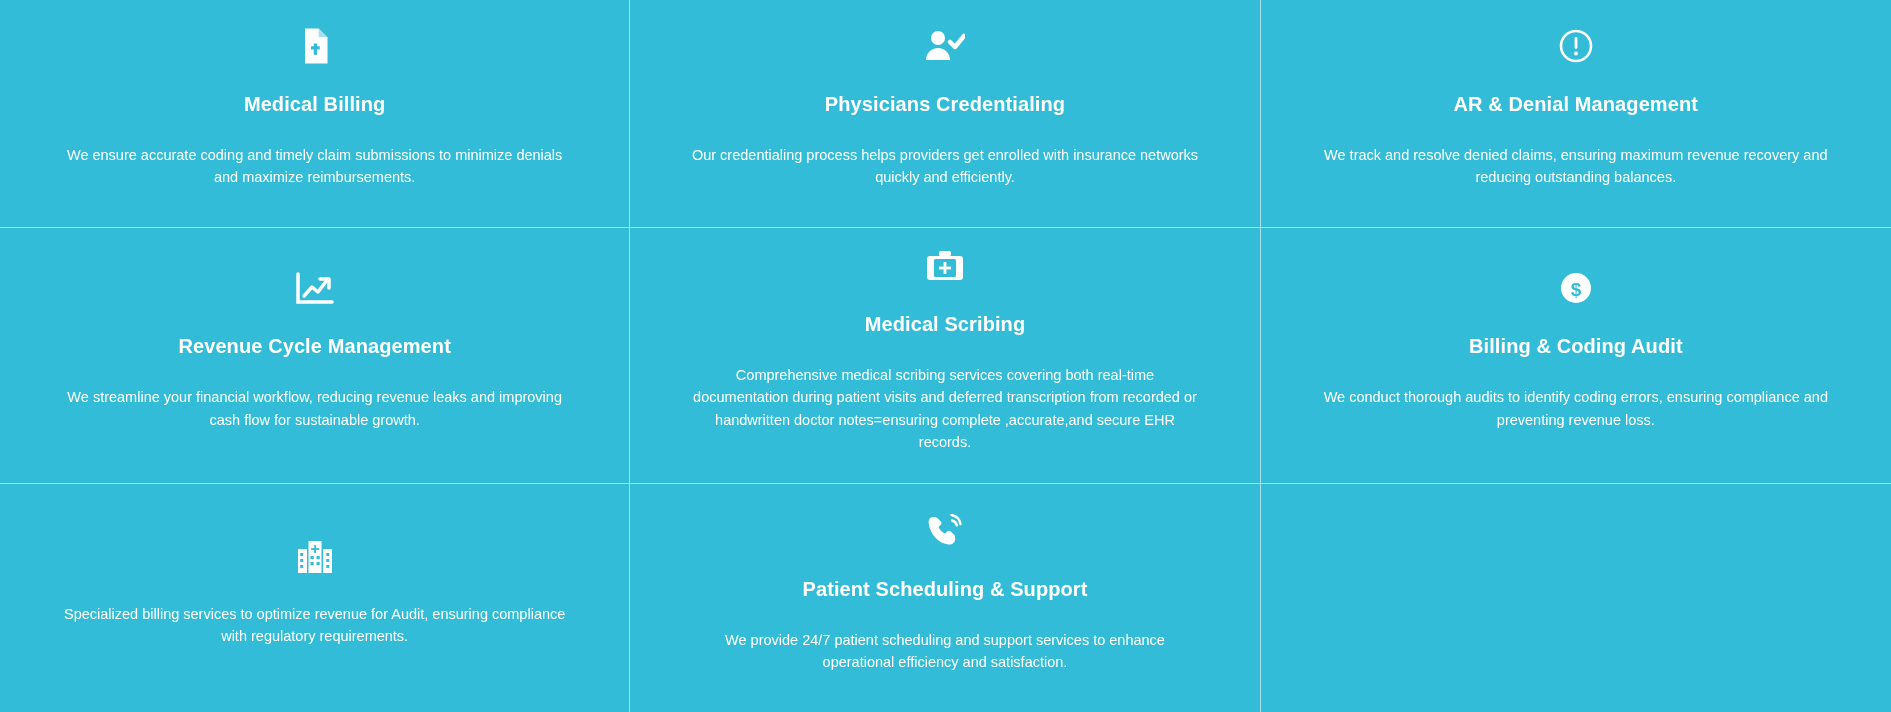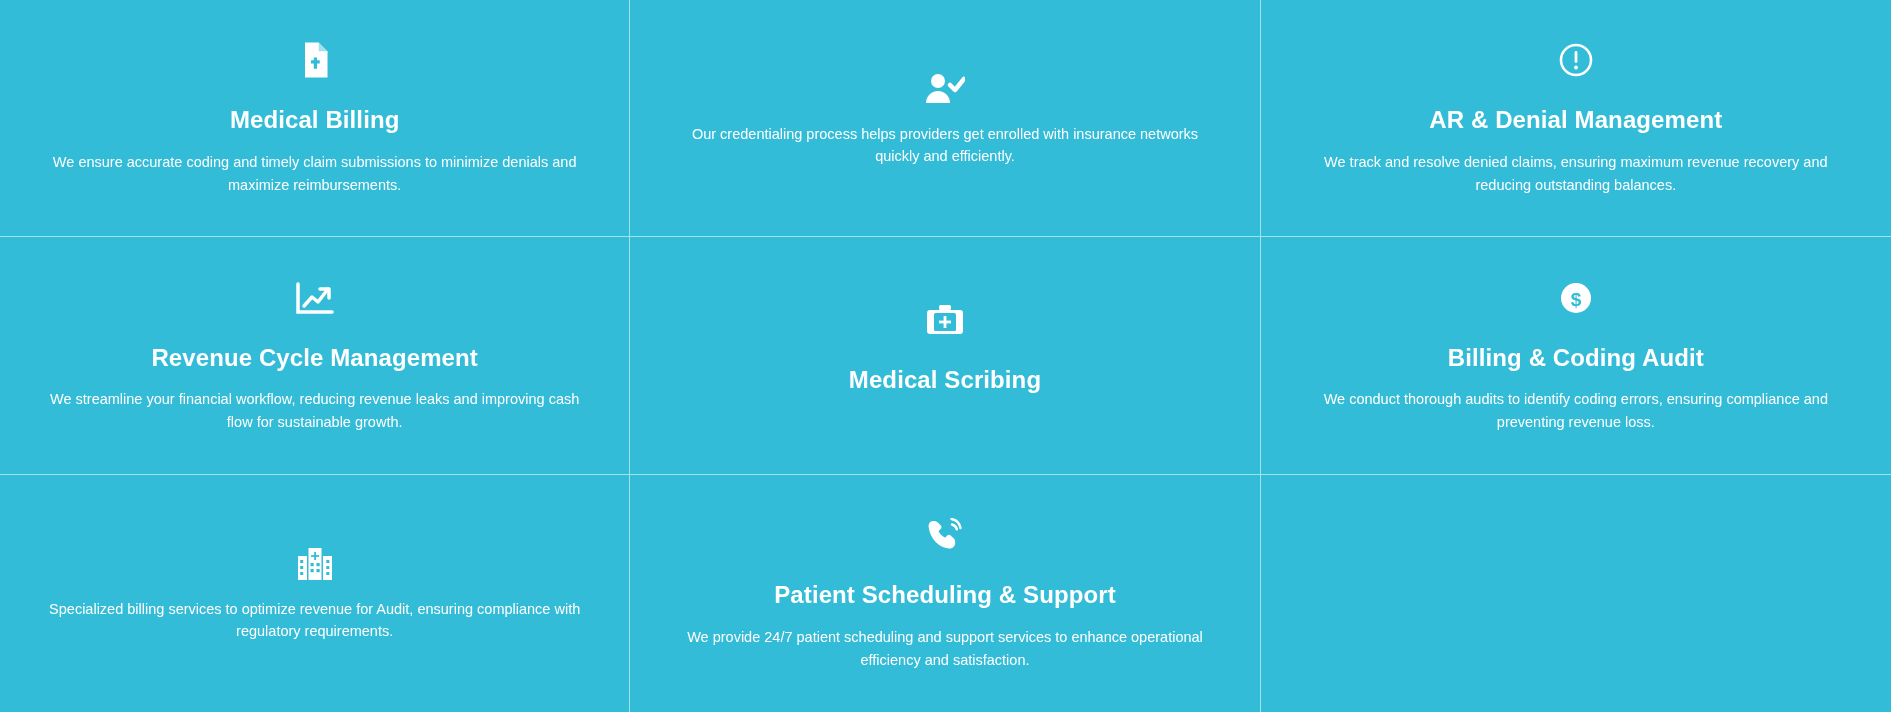--- a/index.html
+++ b/index.html
@@ -54,7 +54,7 @@
   }
   .card-title {
     color: #ffffff;
-    font-size: 24px;
+    font-size: 20px;
     font-weight: bold;
     line-height: 1.2;
     margin: 12px 0 16px 0;

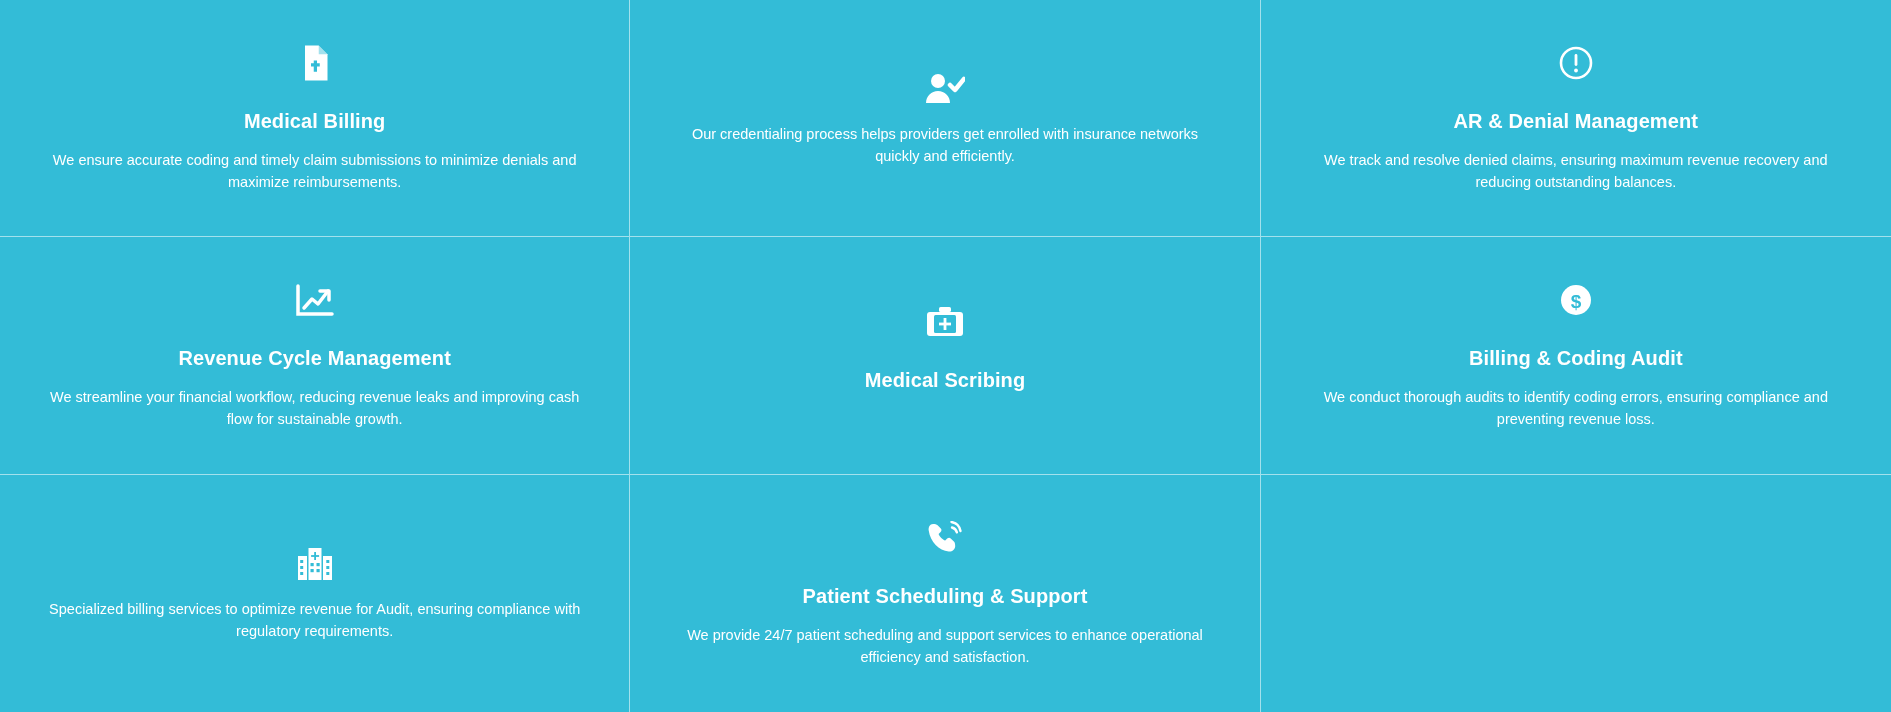--- a/index.html
+++ b/index.html
@@ -98,6 +98,7 @@
         <path d="M25 12l5 5 9-11" stroke="#ffffff" stroke-width="4.5" fill="none" stroke-linecap="round" stroke-linejoin="round"></path>
       </svg>
     </div>
+    <h3 class="card-title">Physicians Credentialing</h3>
     <p class="card-desc">Our credentialing process helps providers get enrolled with insurance networks quickly and efficiently.</p>
   </div>
 

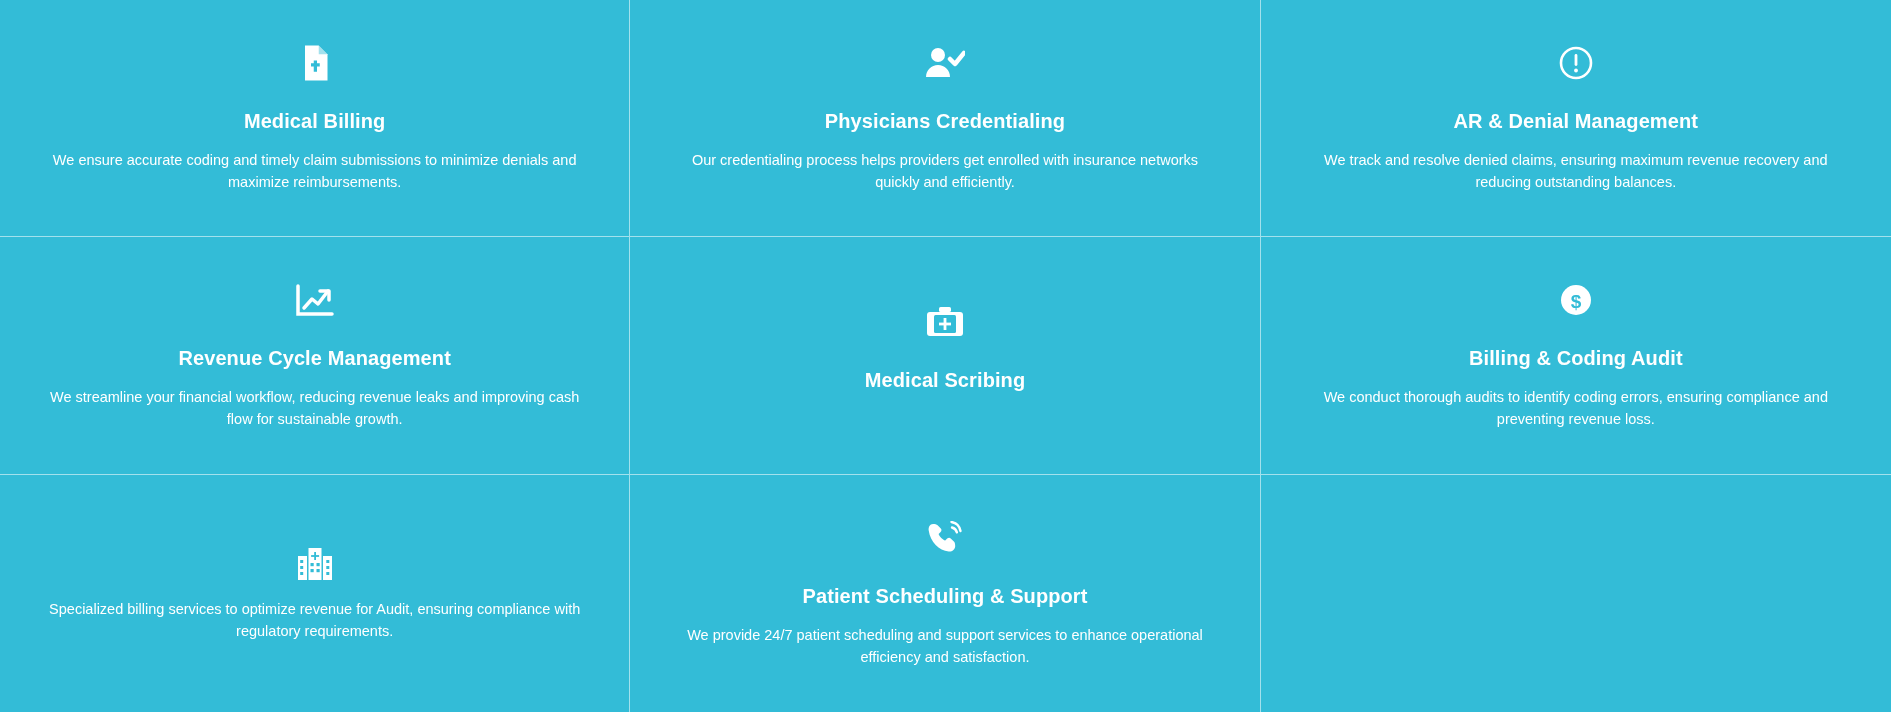--- a/index.html
+++ b/index.html
@@ -64,7 +64,7 @@
     color: #ffffff;
     font-size: 14.5px;
     line-height: 1.55;
-    margin: 0;
+    margin: 12px;
     max-width: 560px;
     font-weight: 400;
   }

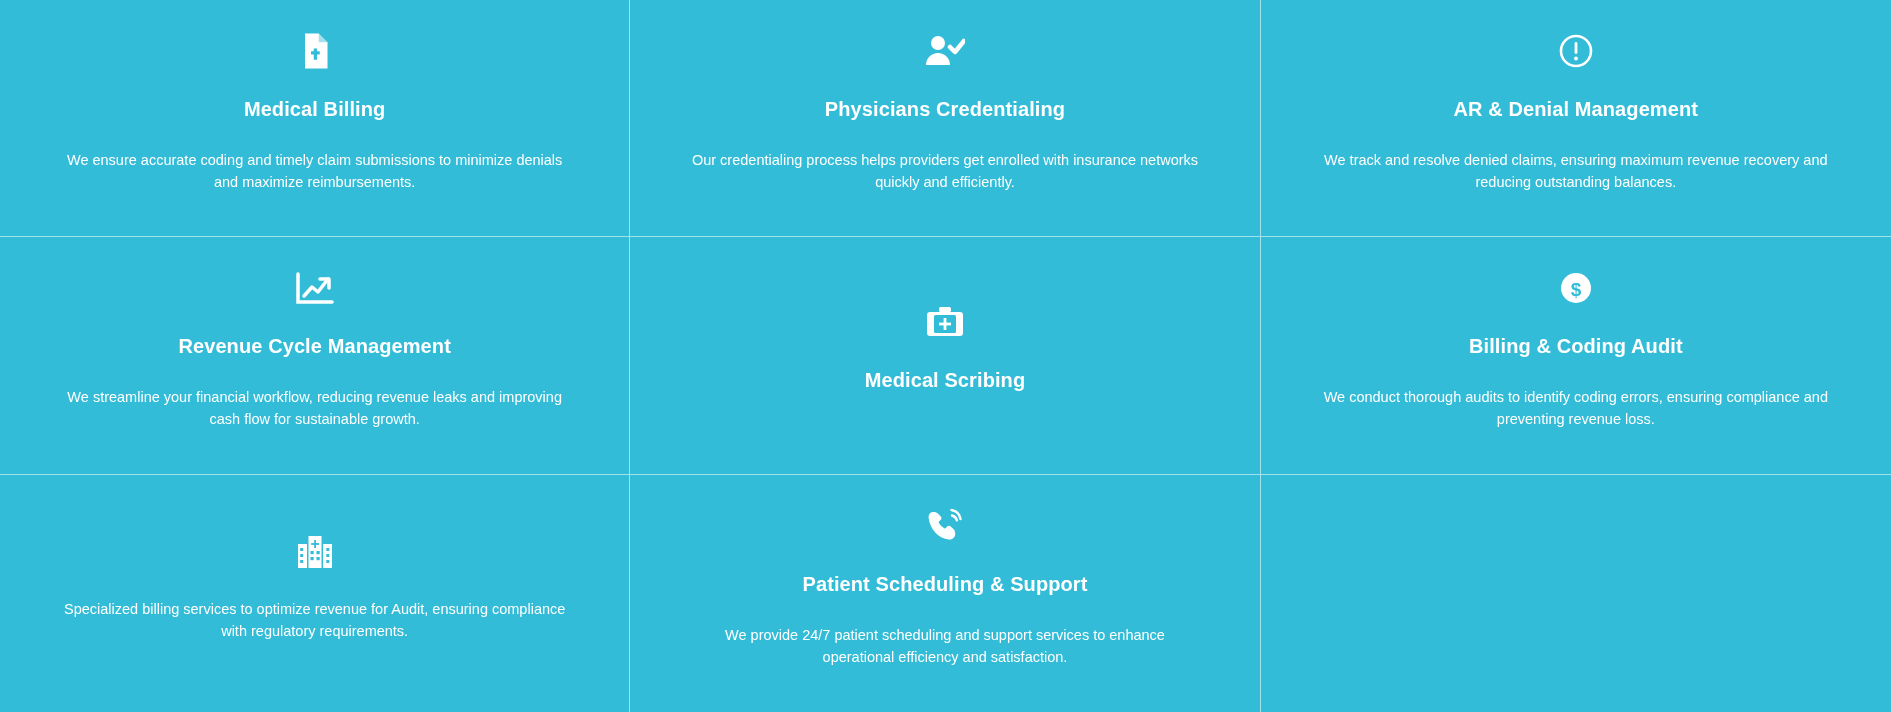--- a/index.html
+++ b/index.html
@@ -137,6 +137,7 @@
       </svg>
     </div>
     <h3 class="card-title">Medical Scribing</h3>
+    <p class="card-desc">Comprehensive medical scribing services covering both real-time documentation during patient visits and deferred transcription from recorded or handwritten doctor notes=ensuring complete ,accurate,and secure EHR records.</p>
   </div>
 
   <div class="service-card row2">

